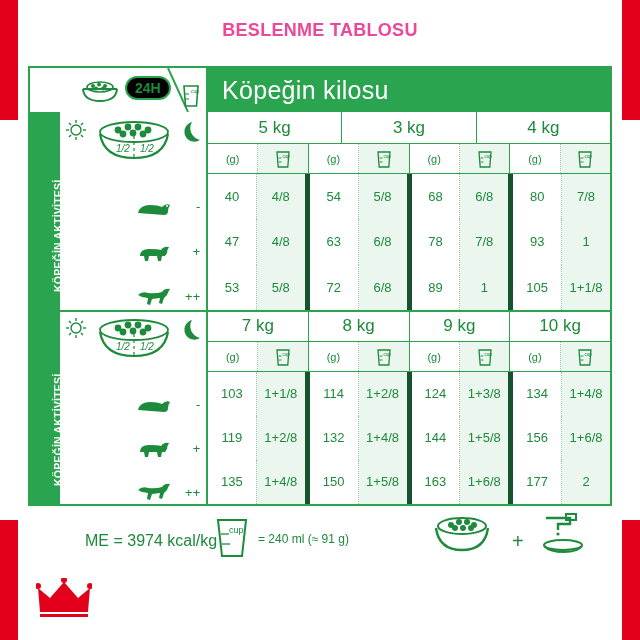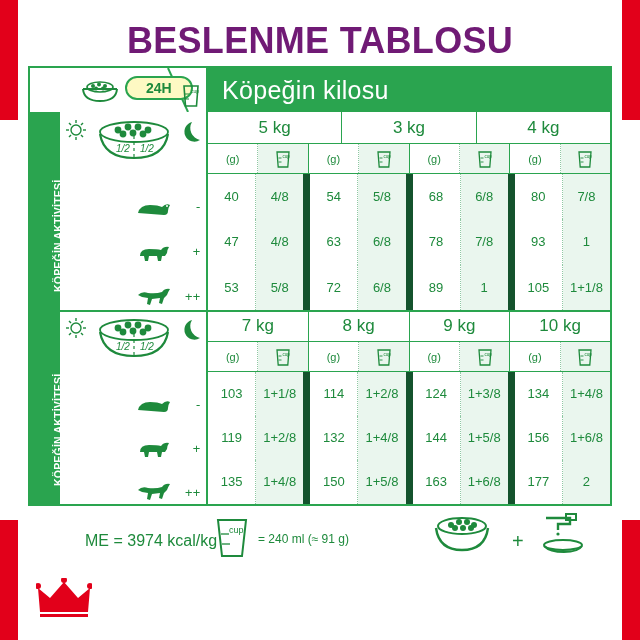--- a/index.html
+++ b/index.html
@@ -17,8 +17,8 @@
   .title{
     position:absolute;top:20px;left:0;width:640px;
     text-align:center;
-    font-size:36px;font-weight:bold;letter-spacing:.3px;
-    color:#701a75;
+    font-size:18px;font-weight:bold;letter-spacing:.3px;
+    color:#ec4899;
   }
 
   

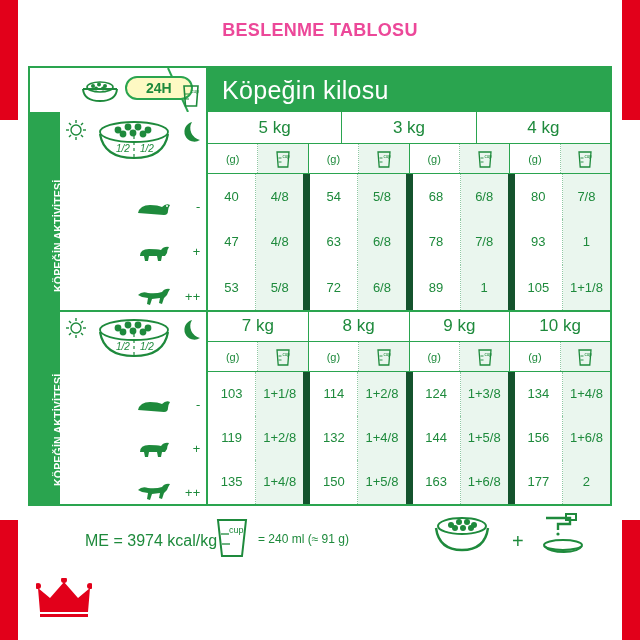--- a/index.html
+++ b/index.html
@@ -58,8 +58,8 @@
   .badge24{
     position:absolute;left:95px;top:8px;
     border:2px solid #2aa44f;border-radius:14px;
-    padding:2px 19px;font-size:14px;font-weight:bold;color:#1e8a3c;
-    background:#fef9c3;
+    padding:2px 8px;font-size:14px;font-weight:bold;color:#1e8a3c;
+    background:#000000;
   }
   .bowl-hdr{position:absolute;left:48px;top:10px;}
   .cup-hdr{position:absolute;left:150px;top:14px;}

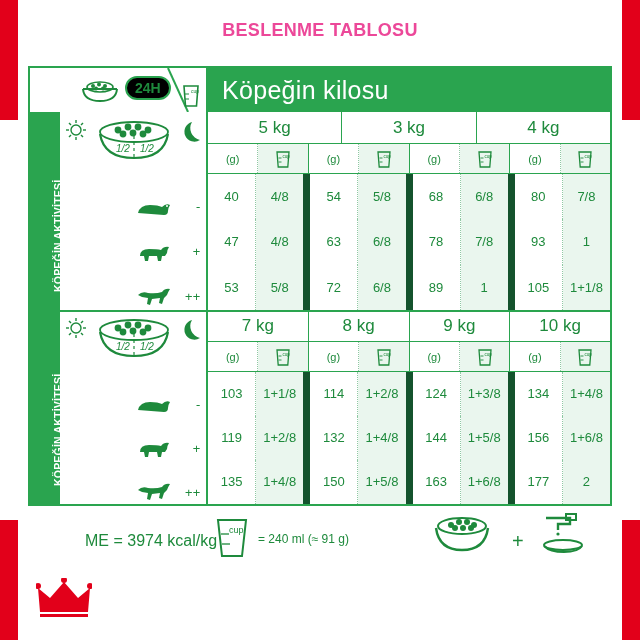--- a/index.html
+++ b/index.html
@@ -127,7 +127,7 @@
     font-size:13px;color:#1e8a3c;box-sizing:border-box;
   }
   .dcell.g{border-right:1px dotted #8fc8a3;}
-  .dcell.c{border-right:7px solid #14532d;background:#eaf6ee;}
+  .dcell.c{border-right:5px solid #14532d;background:#eaf6ee;}
   .dcell.c:last-child{border-right:none;}
 
   

